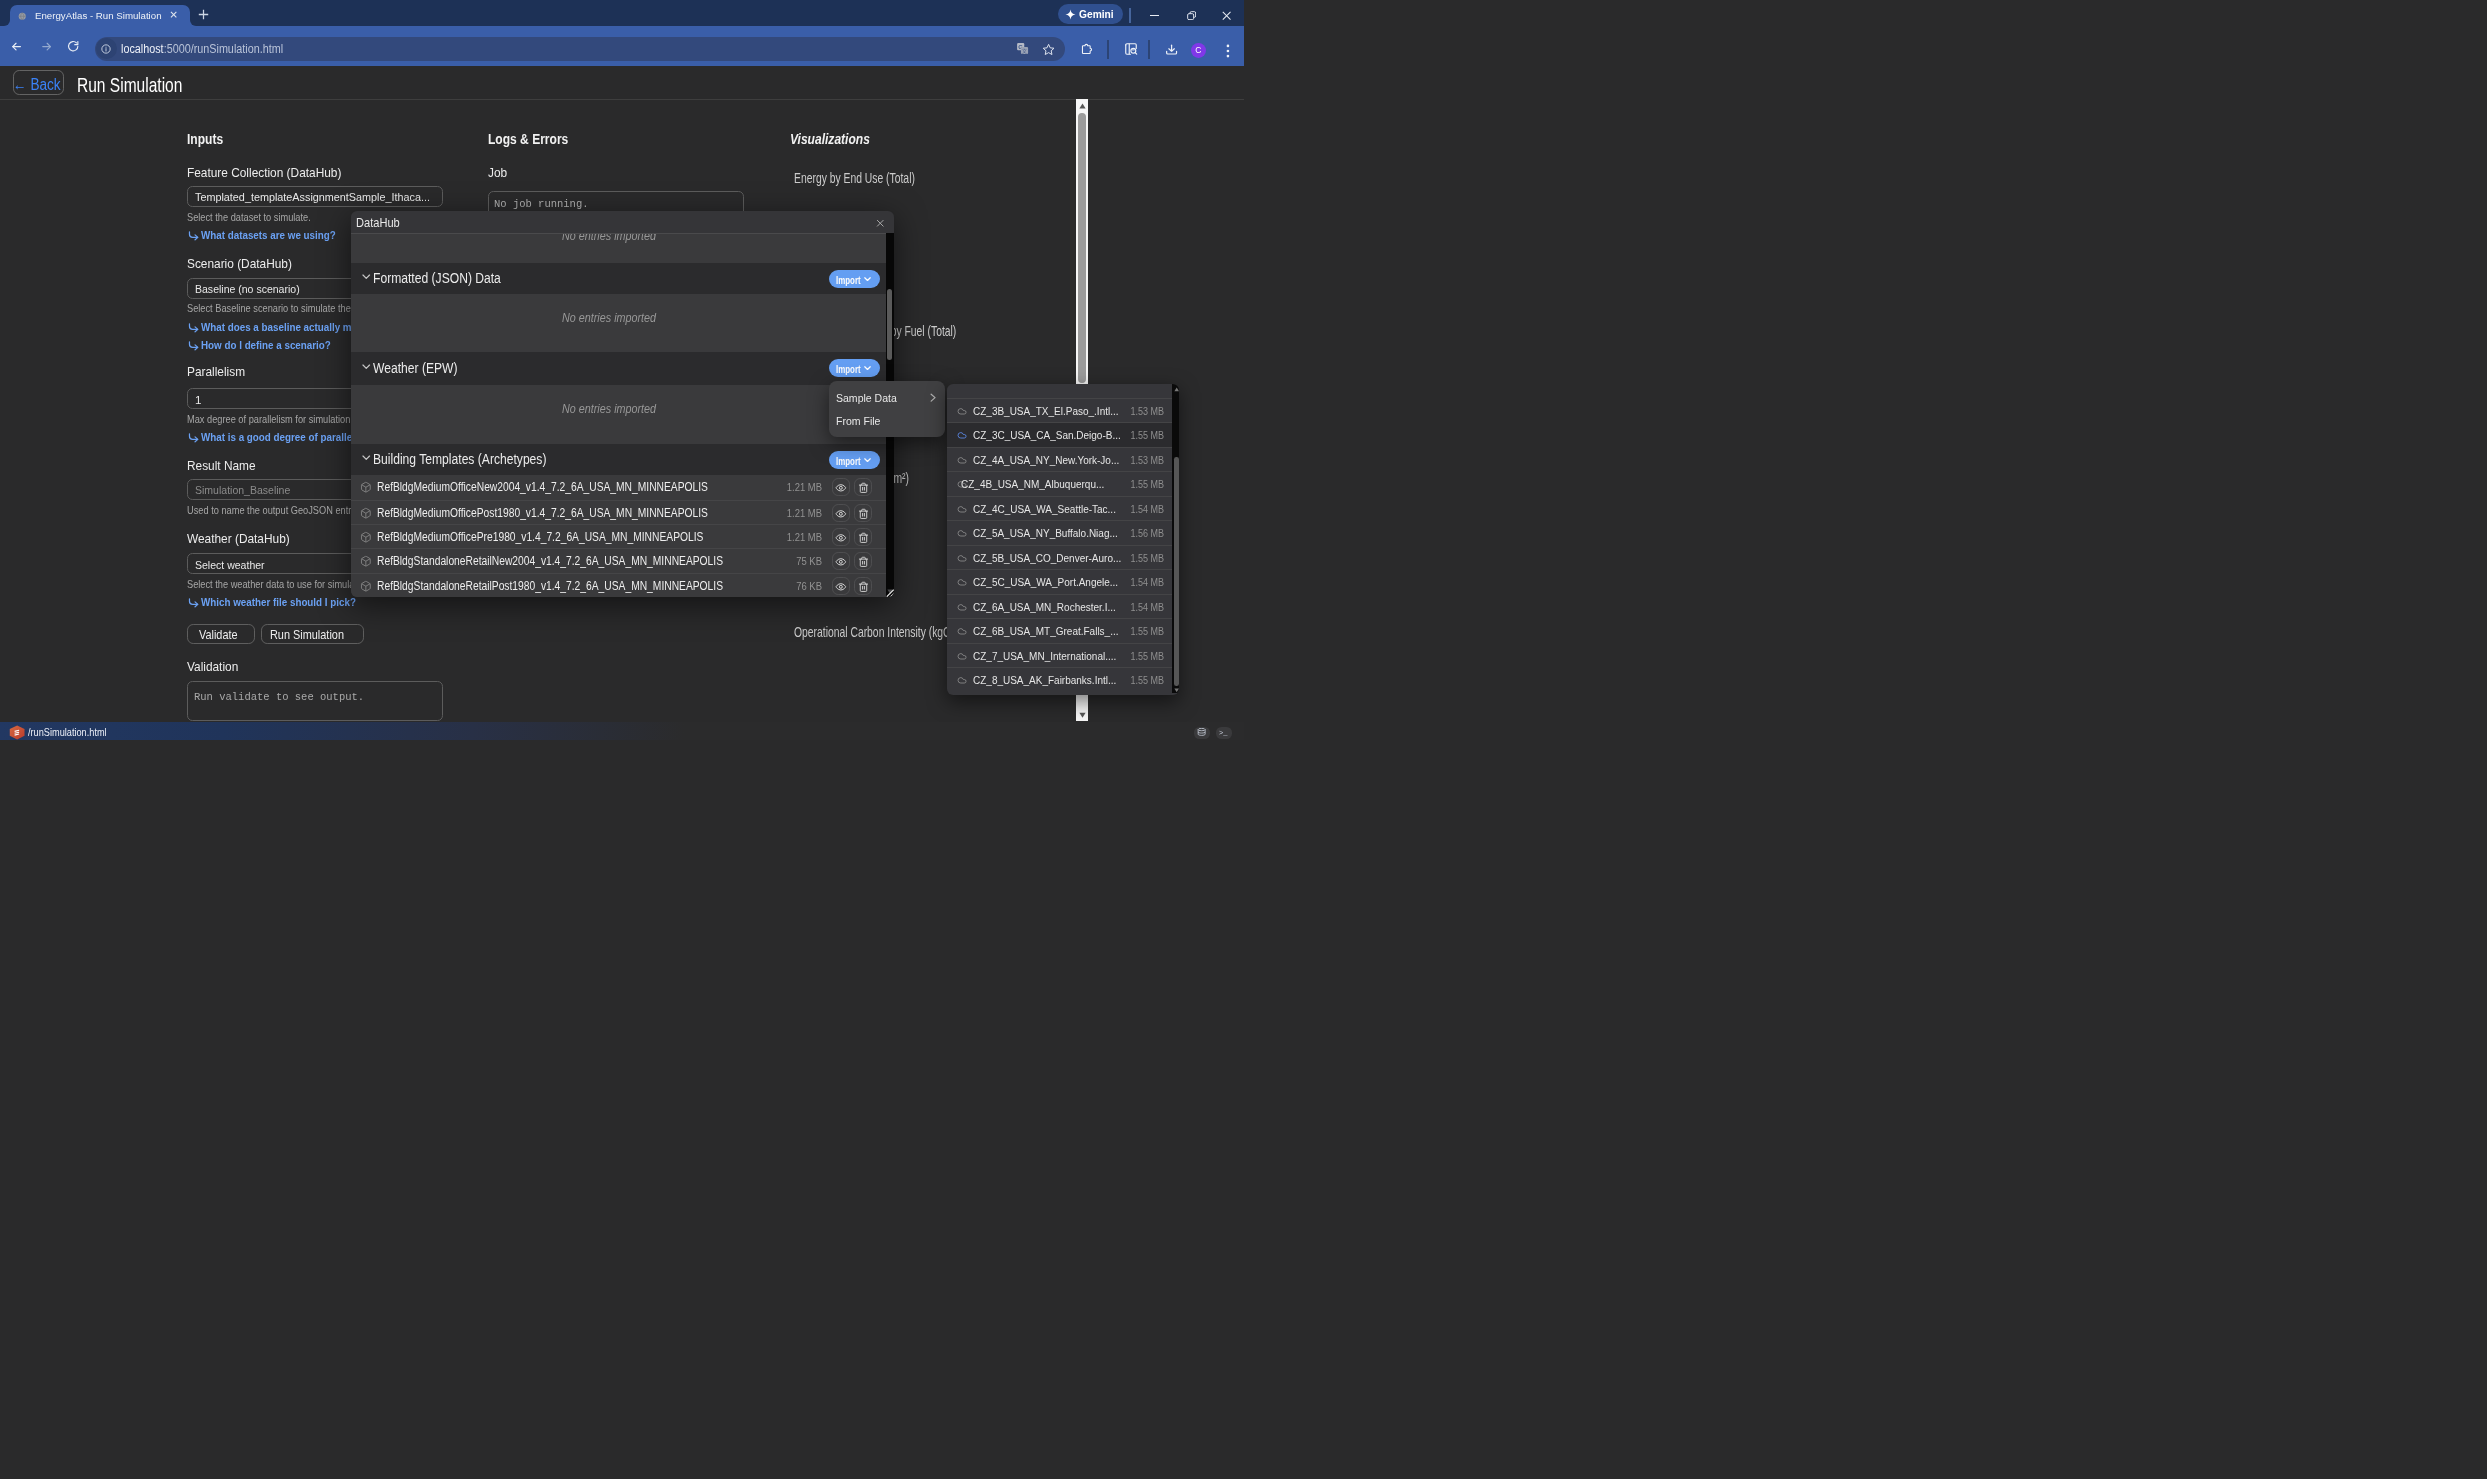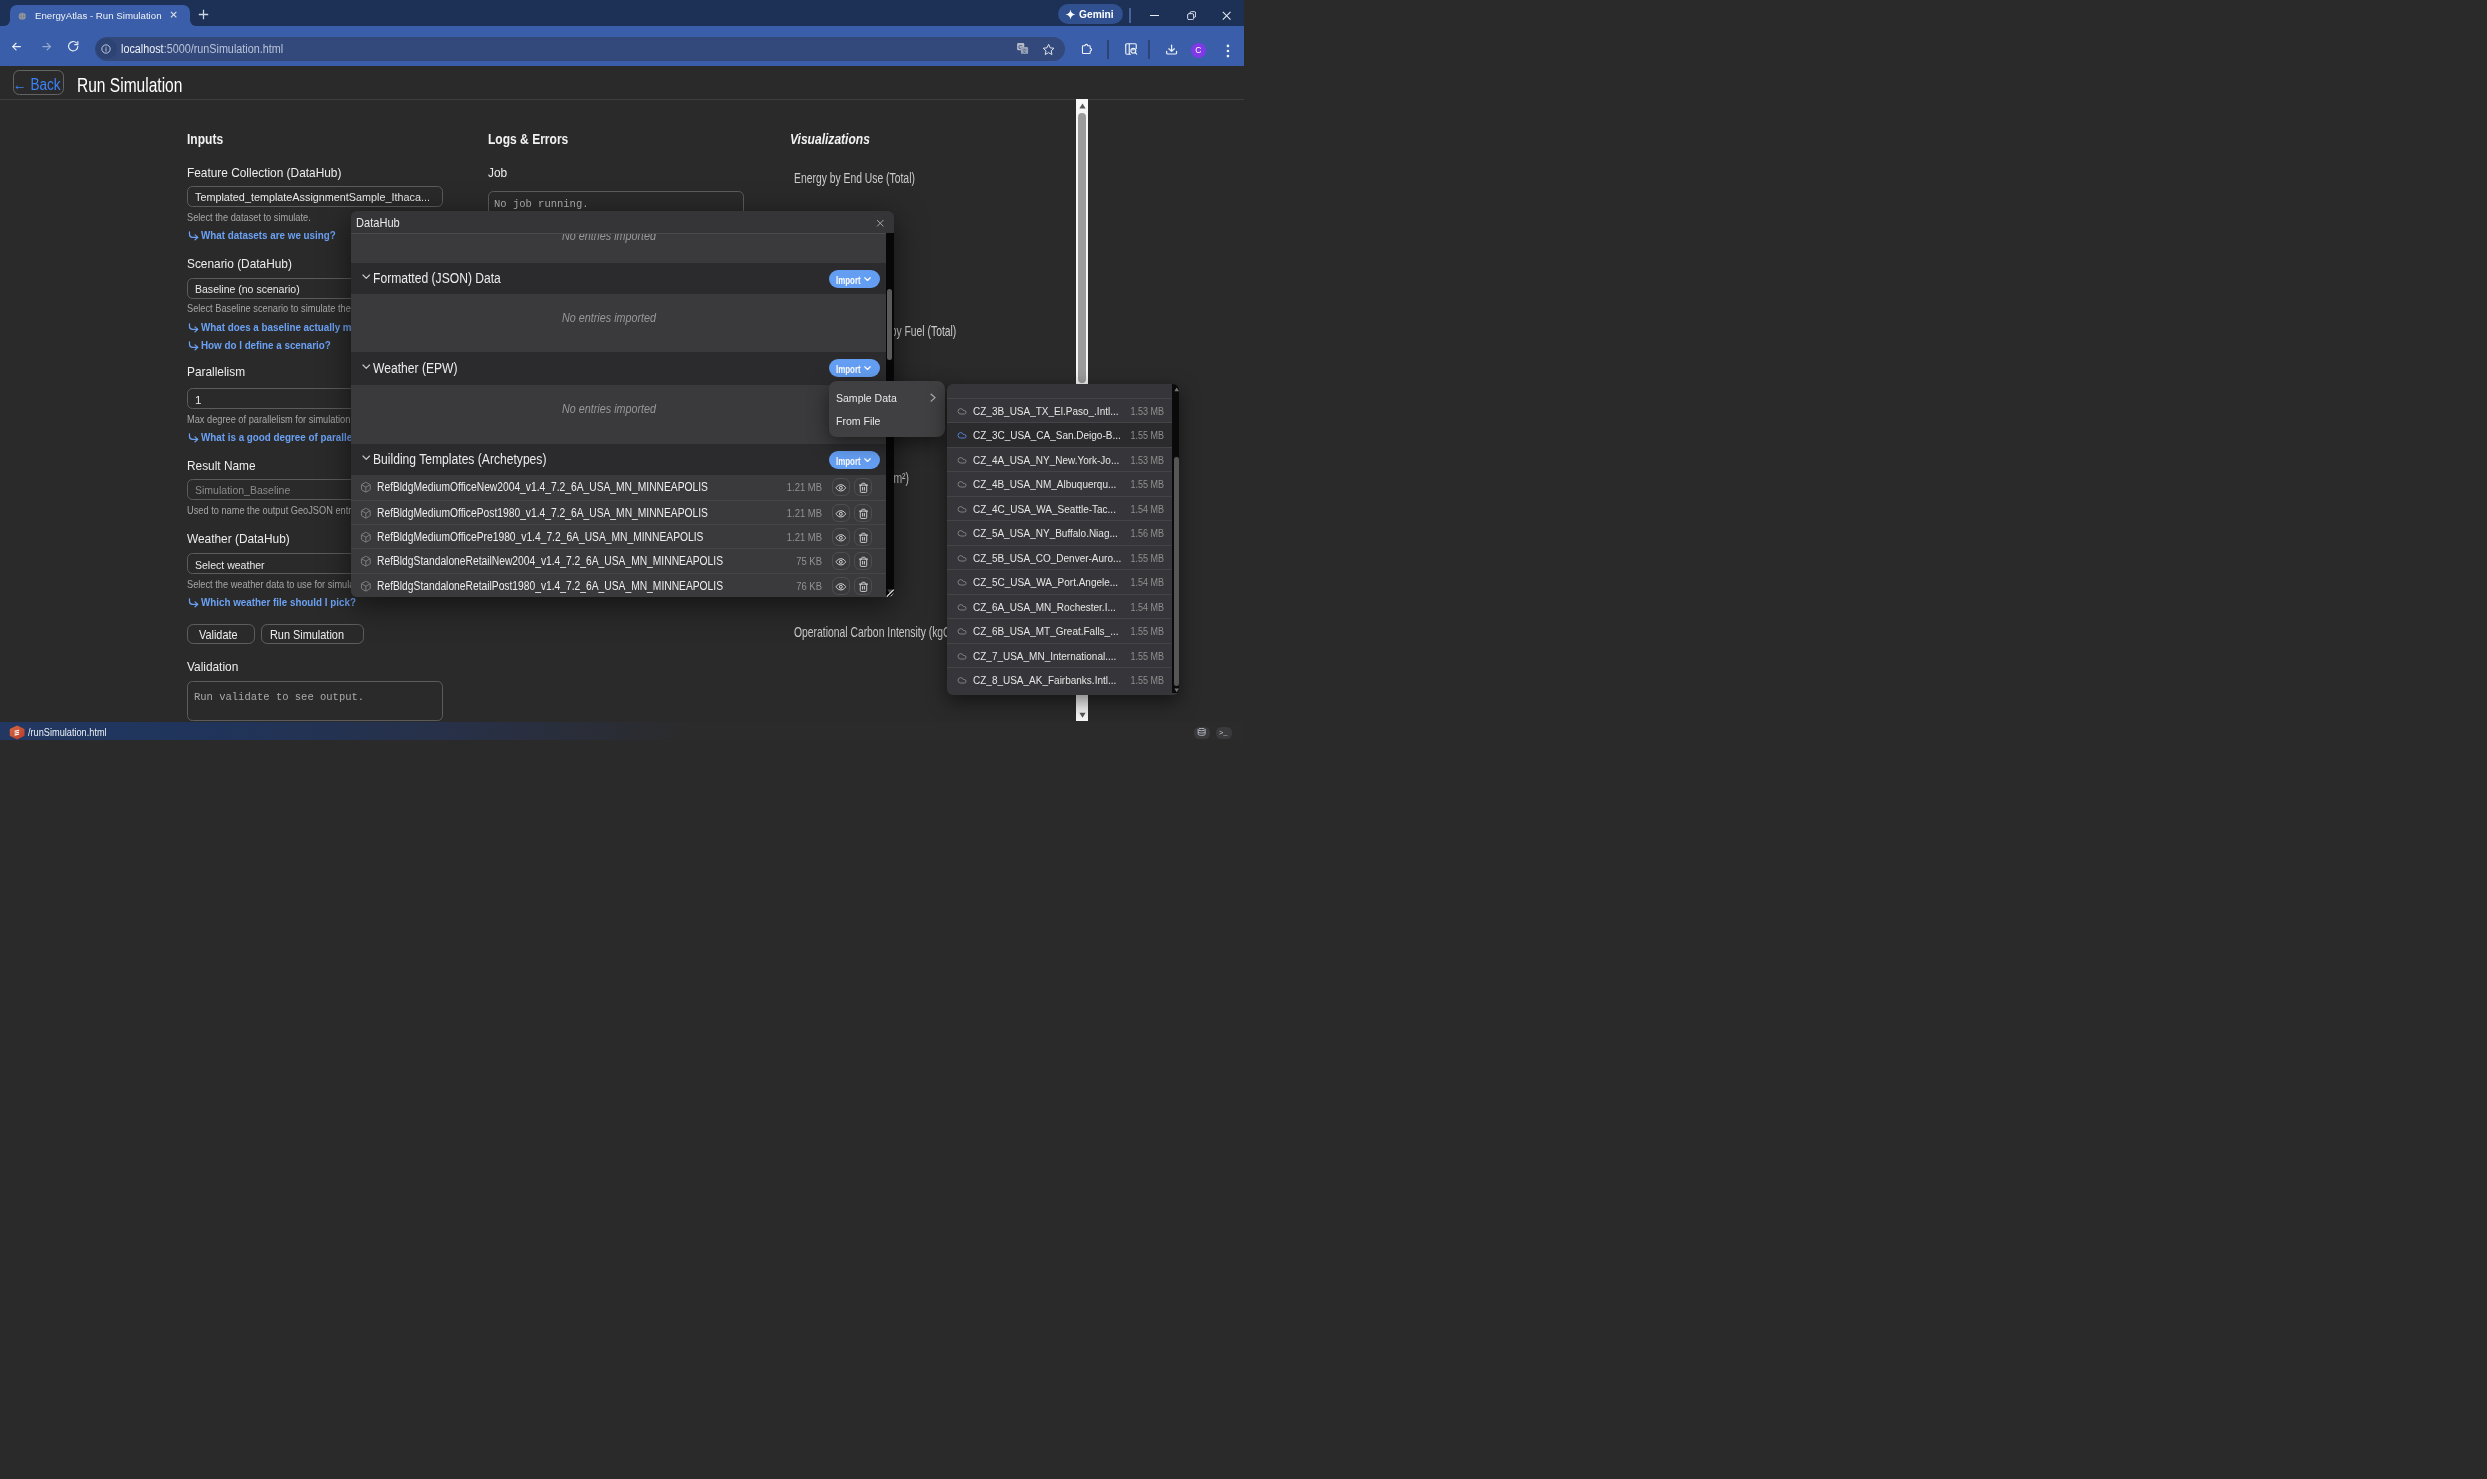--- a/index.html
+++ b/index.html
@@ -519,7 +519,7 @@
               <path d="M17.5 16.5H9a6.5 6.5 0 1 1 6.23-8.36h2.27a4.18 4.18 0 1 1 0 8.36Z"></path>
             </svg>
           </span>
-          <span class="abs" style="left:26px;top:5px;color:#e6e6e6;font-size:11.7px;text-align:center;"><span class="cx" style="transform:scaleX(0.855)">CZ_4B_USA_NM_Albuquerqu...</span></span>
+          <span class="abs" style="left:14px;top:5px;color:#e6e6e6;font-size:11.7px;text-align:center;"><span class="cx" style="transform:scaleX(0.855)">CZ_4B_USA_NM_Albuquerqu...</span></span>
           <span class="abs" style="left:155px;top:6.2px;width:62px;text-align:right;color:#8f8f8f;font-size:10.5px;"><span class="cxr" style="transform:scaleX(0.86)">1.55 MB</span></span>
         </div>
         <div class="abs" style="left:0;top:112px;width:225px;height:24.5px;border-top:0.8px solid #444446;">

